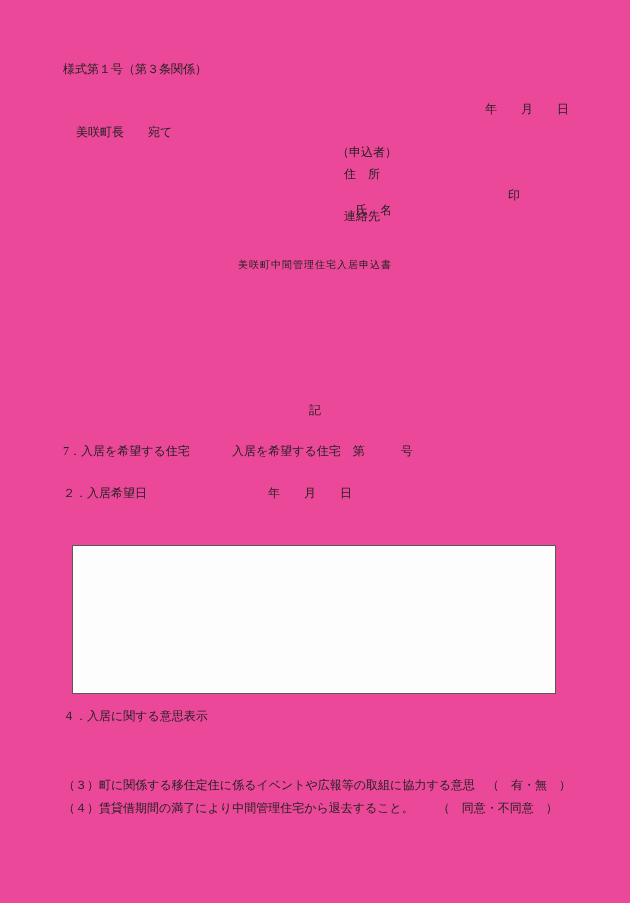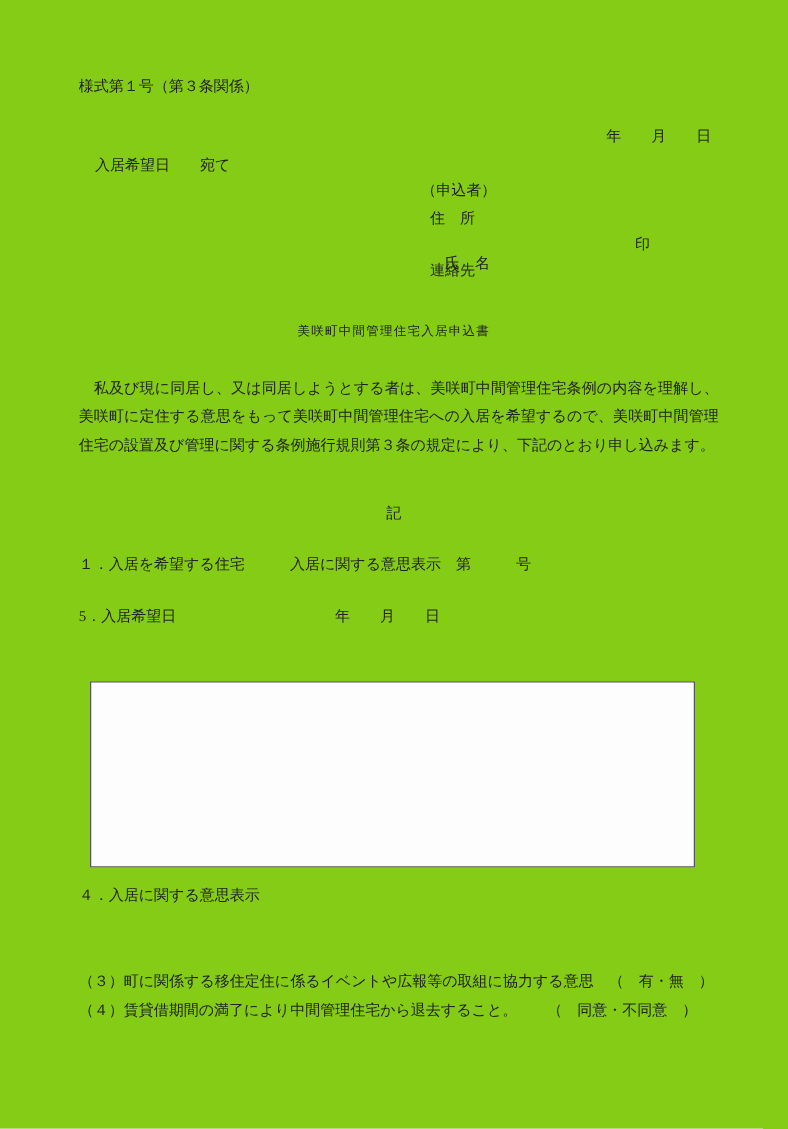--- a/index.html
+++ b/index.html
@@ -11,7 +11,7 @@
     position: relative;
     width: 630px;
     height: 903px;
-    background: #84cc16;
+    background: #ec4899;
     font-family: "Liberation Serif", "DejaVu Serif", serif;
     color: #222222;
     font-size: 12px;

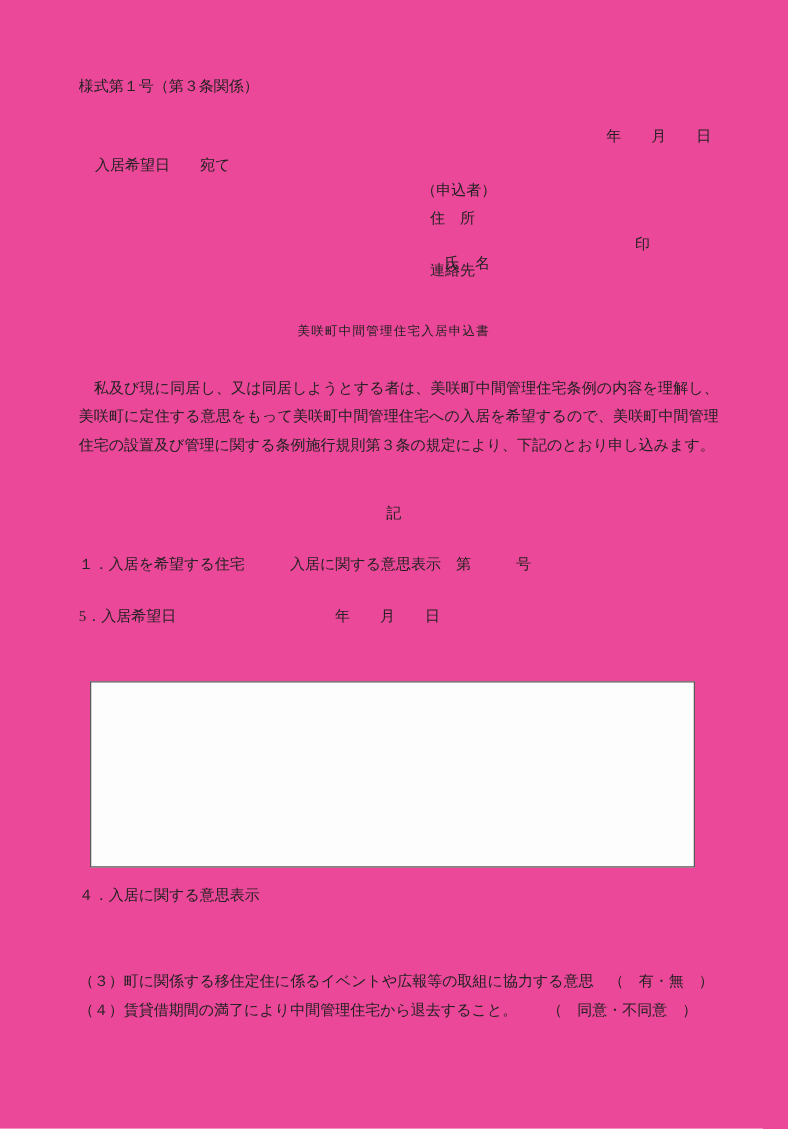--- a/index.html
+++ b/index.html
@@ -81,7 +81,7 @@
 
   <div class="abs date-line">年　　月　　日</div>
 
-  <div class="abs addressee">入居希望日　　宛て</div>
+  <div class="abs addressee">美咲町長　　宛て</div>
 
   <div class="abs applicant-heading">（申込者）</div>
   <div class="abs address-label">住　所</div>

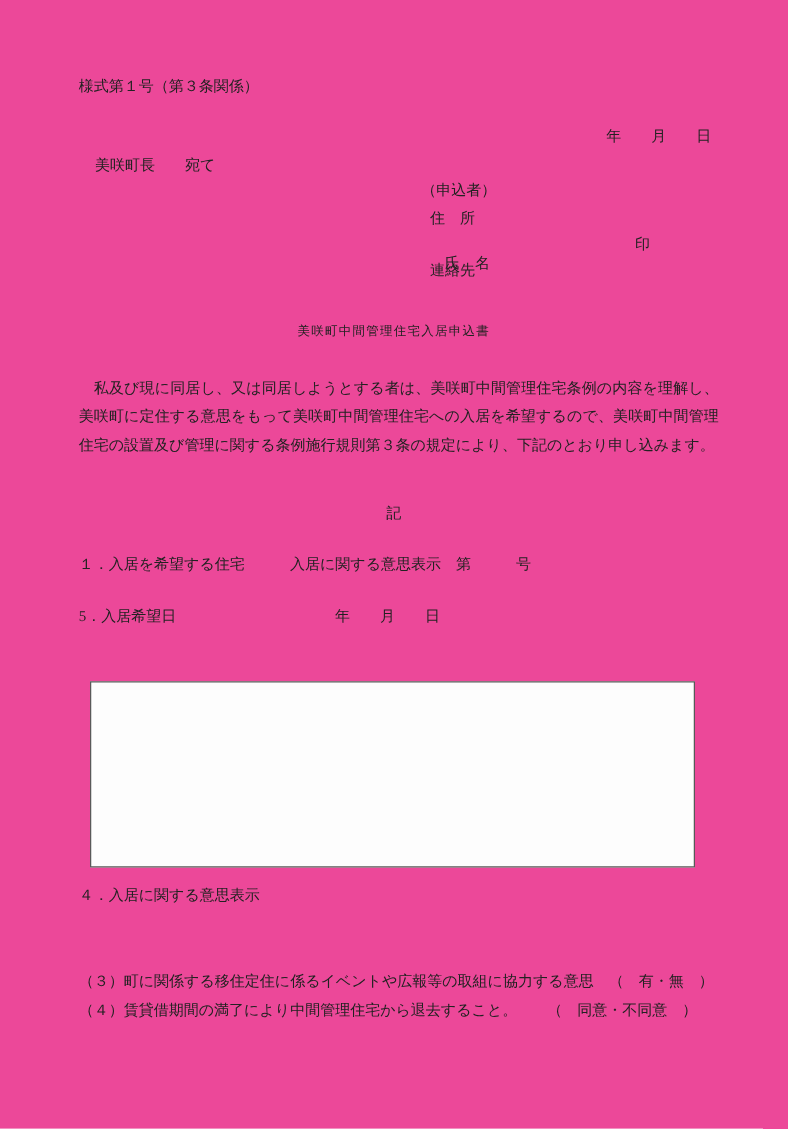--- a/index.html
+++ b/index.html
@@ -93,7 +93,6 @@
 
   <div class="abs doc-title">美咲町中間管理住宅入居申込書</div>
 
-  <div class="body-paragraph">　私及び現に同居し、又は同居しようとする者は、美咲町中間管理住宅条例の内容を理解し、美咲町に定住する意思をもって美咲町中間管理住宅への入居を希望するので、美咲町中間管理住宅の設置及び管理に関する条例施行規則第３条の規定により、下記のとおり申し込みます。</div>
 
   <div class="abs record-heading">記</div>
 

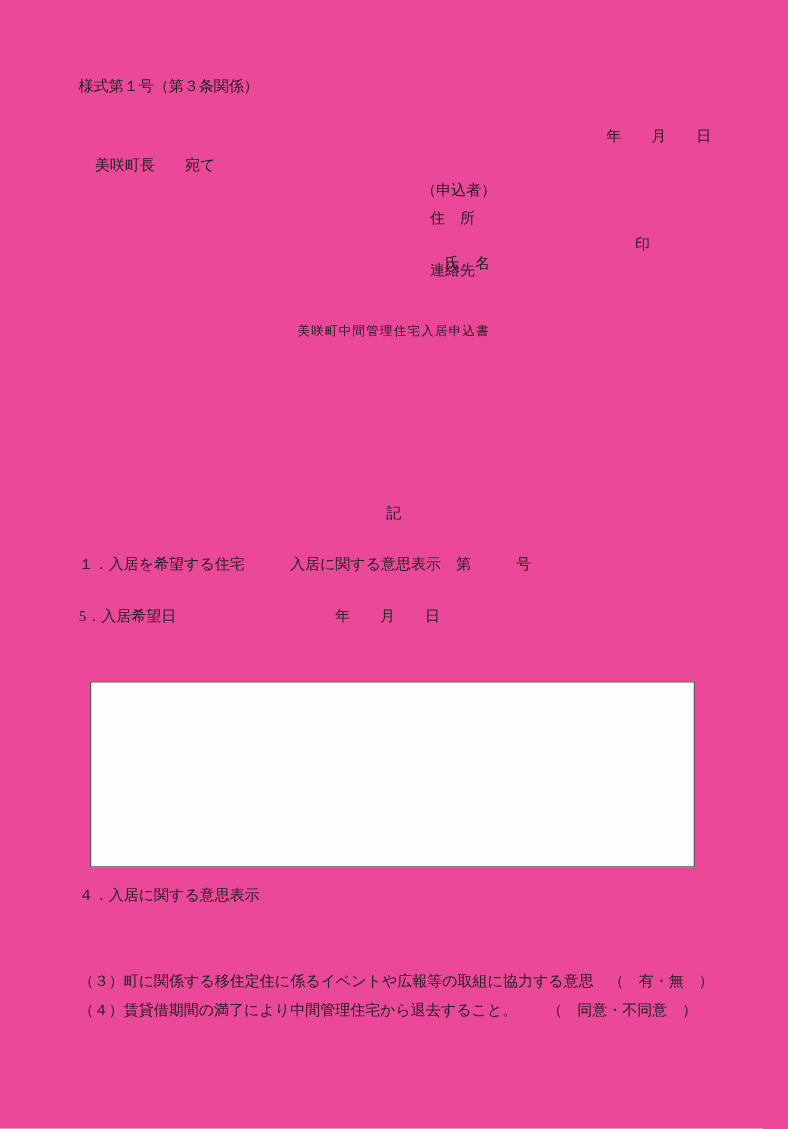--- a/index.html
+++ b/index.html
@@ -97,7 +97,7 @@
   <div class="abs record-heading">記</div>
 
   <div class="item-row item1-row">
-    <span class="item-label">１．入居を希望する住宅</span>
+    <span class="item-label">7．入居を希望する住宅</span>
     <span class="item1-value">入居に関する意思表示　第　　　号</span>
   </div>
 

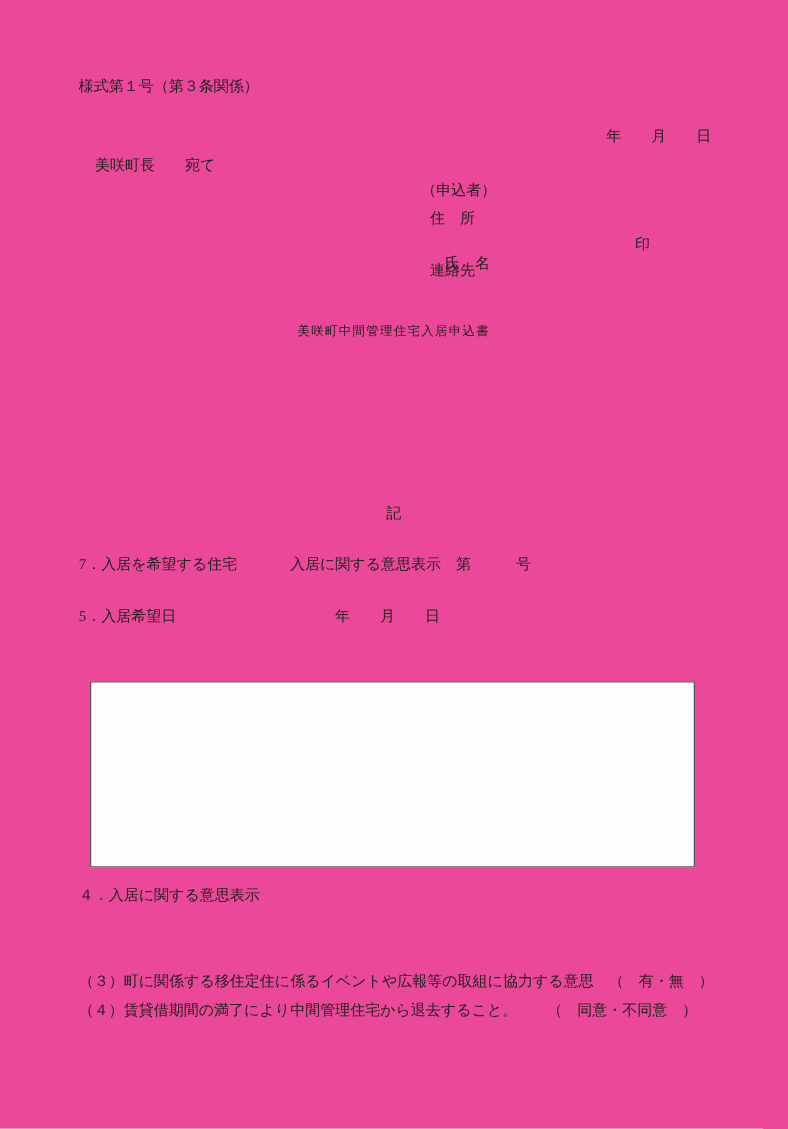--- a/index.html
+++ b/index.html
@@ -98,7 +98,7 @@
 
   <div class="item-row item1-row">
     <span class="item-label">7．入居を希望する住宅</span>
-    <span class="item1-value">入居に関する意思表示　第　　　号</span>
+    <span class="item1-value">入居を希望する住宅　第　　　号</span>
   </div>
 
   <div class="item-row item2-row">

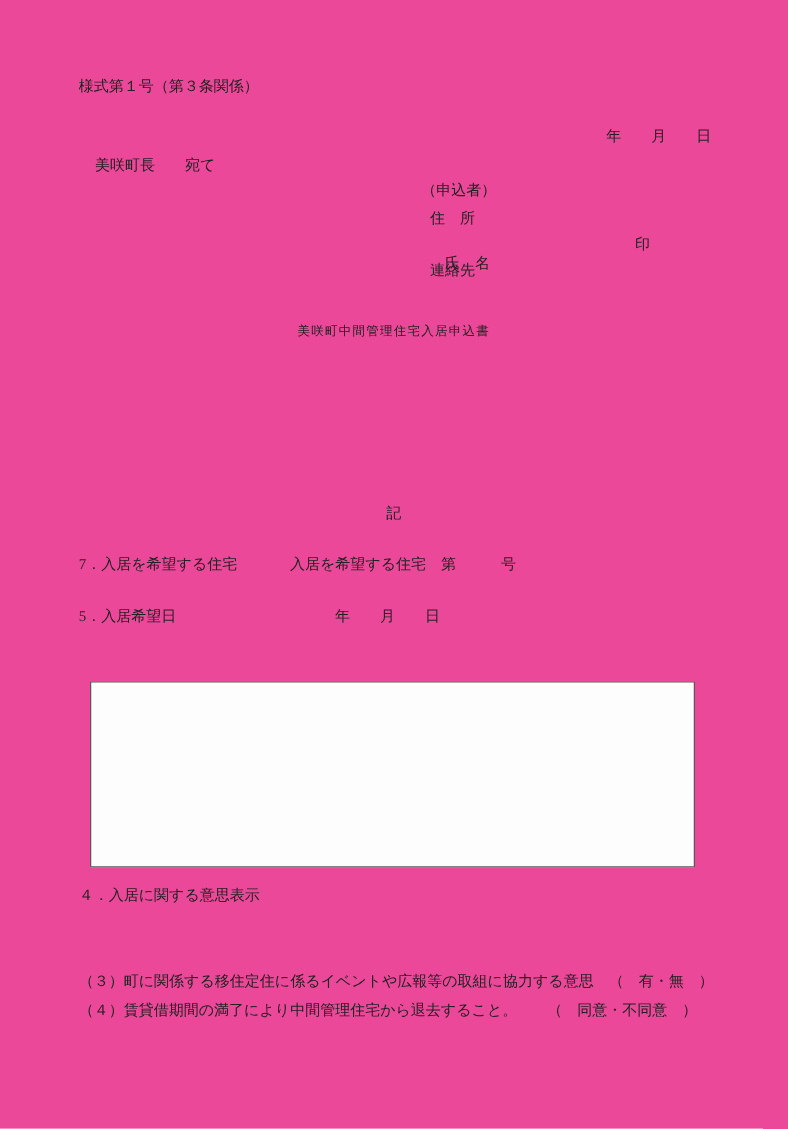--- a/index.html
+++ b/index.html
@@ -102,7 +102,7 @@
   </div>
 
   <div class="item-row item2-row">
-    <span class="item-label">5．入居希望日</span>
+    <span class="item-label">２．入居希望日</span>
     <span class="item2-value">年　　月　　日</span>
   </div>
 

